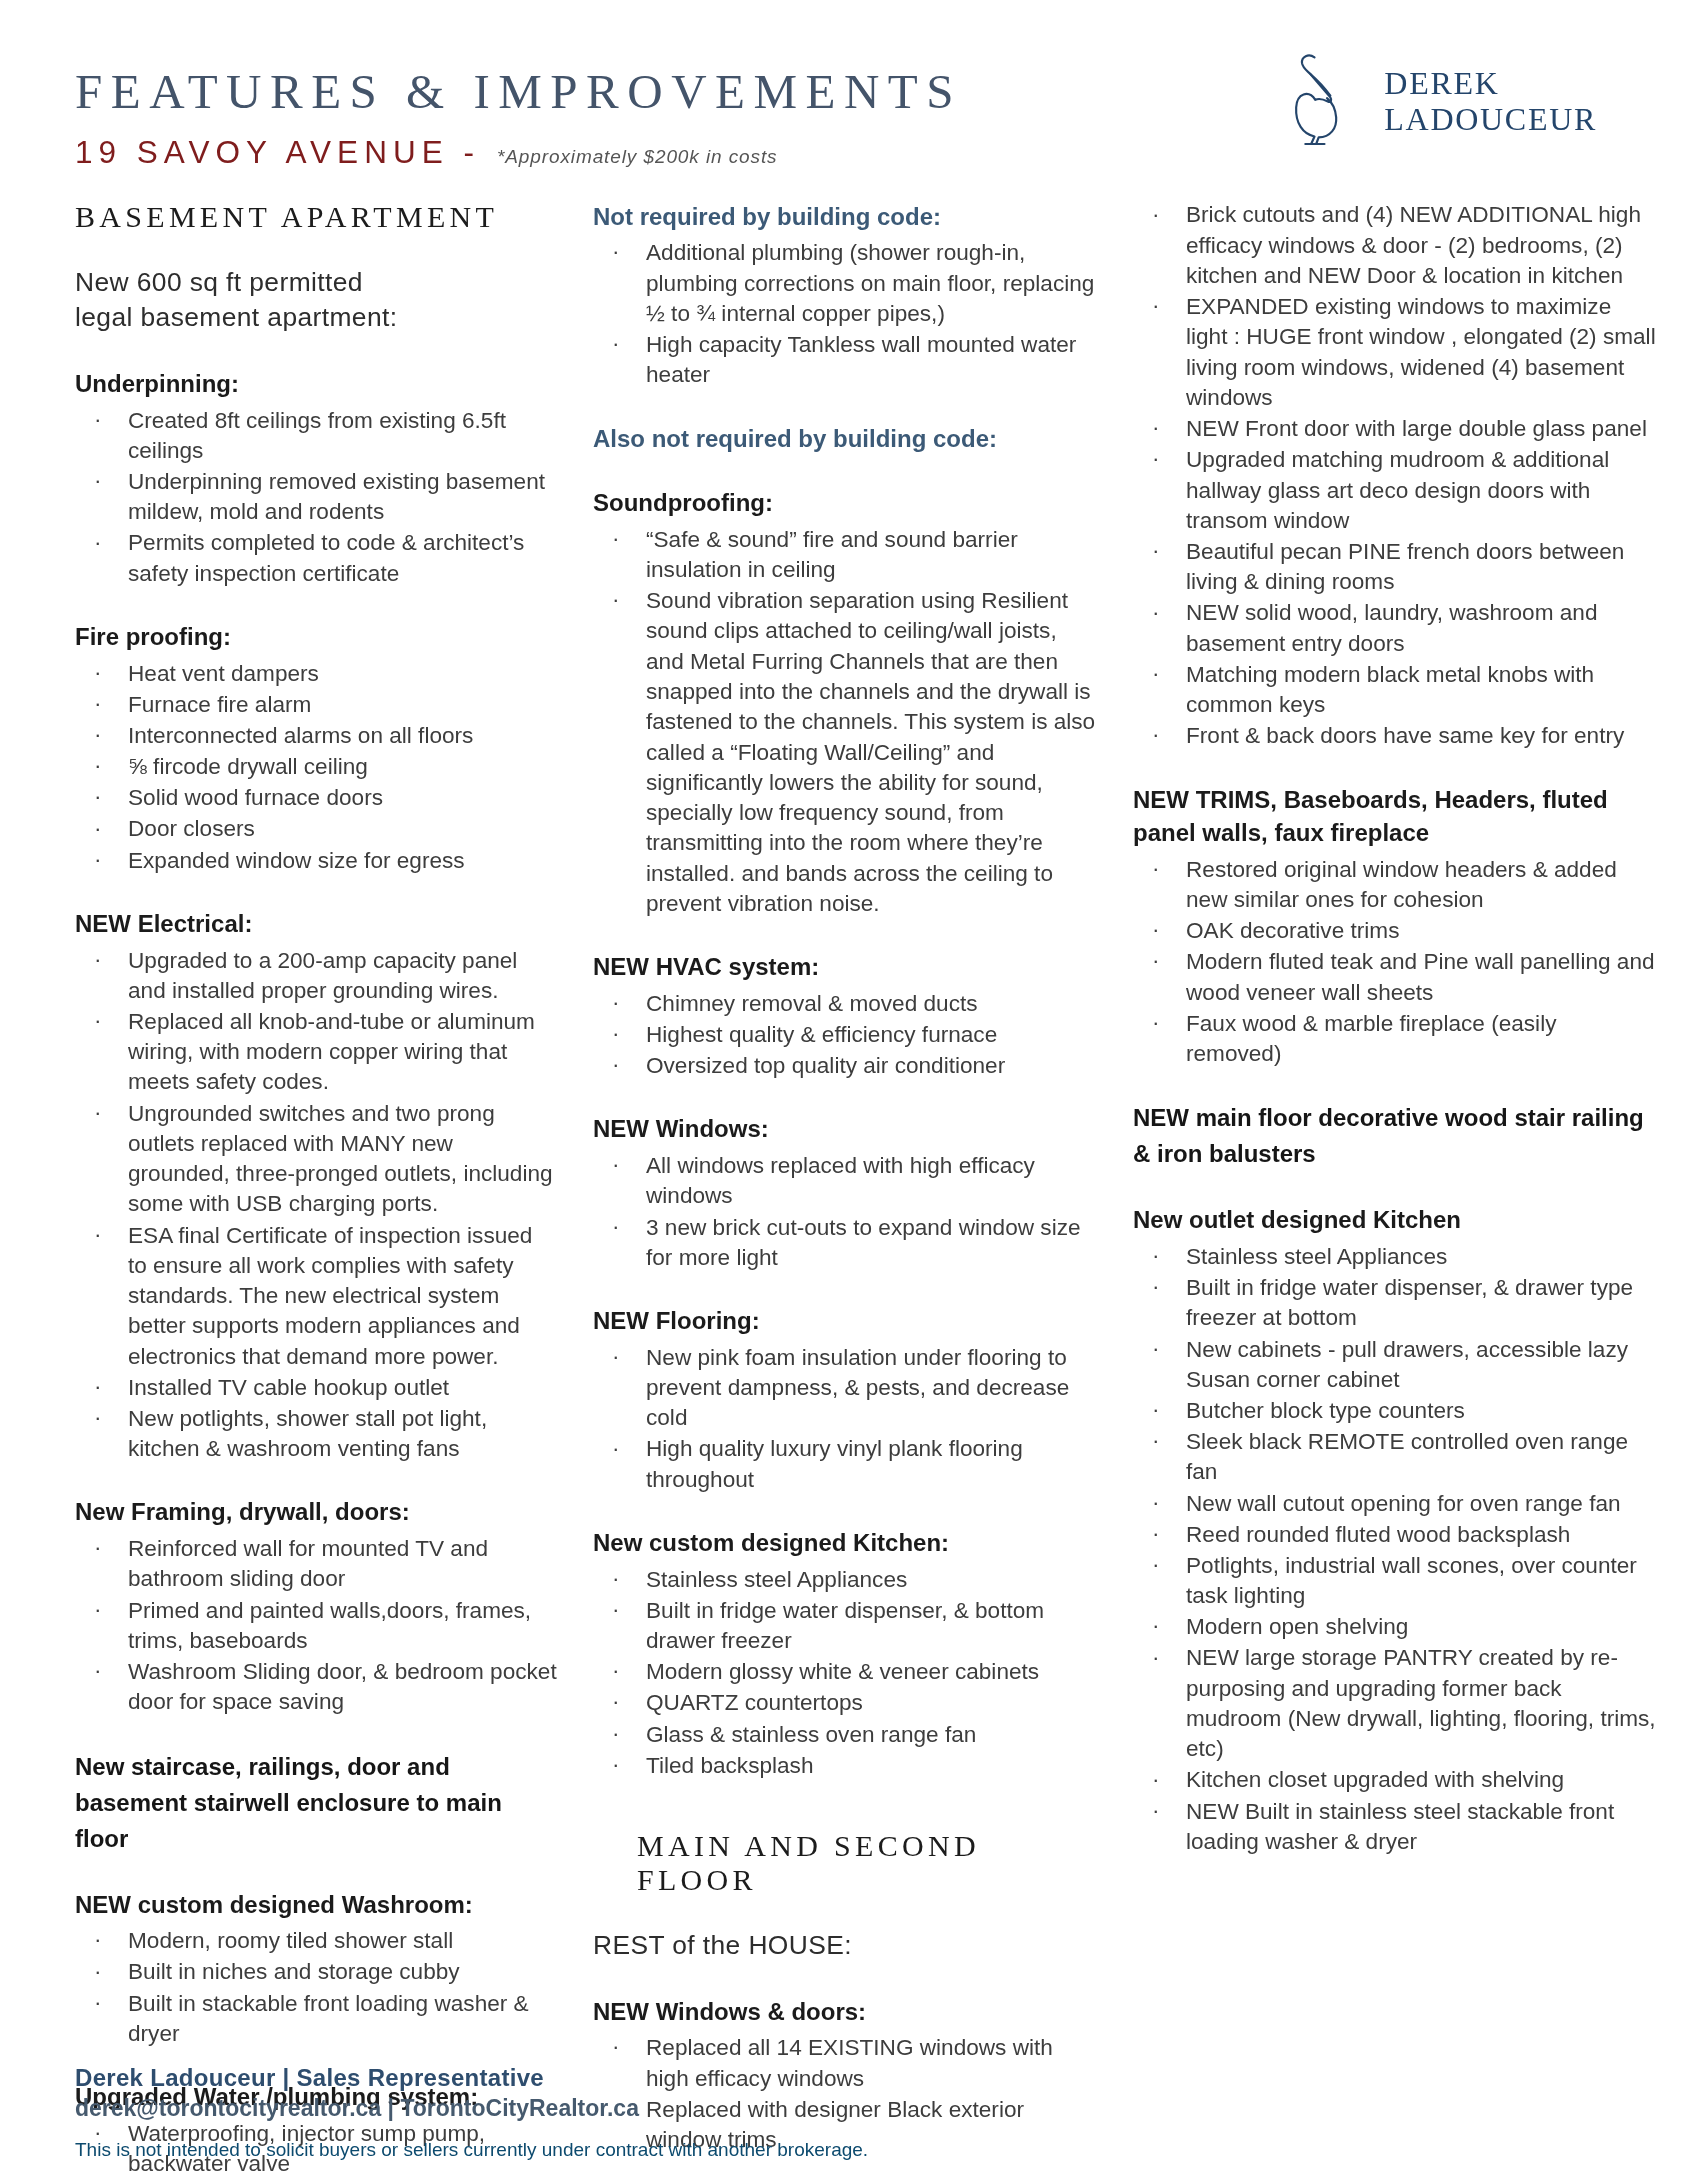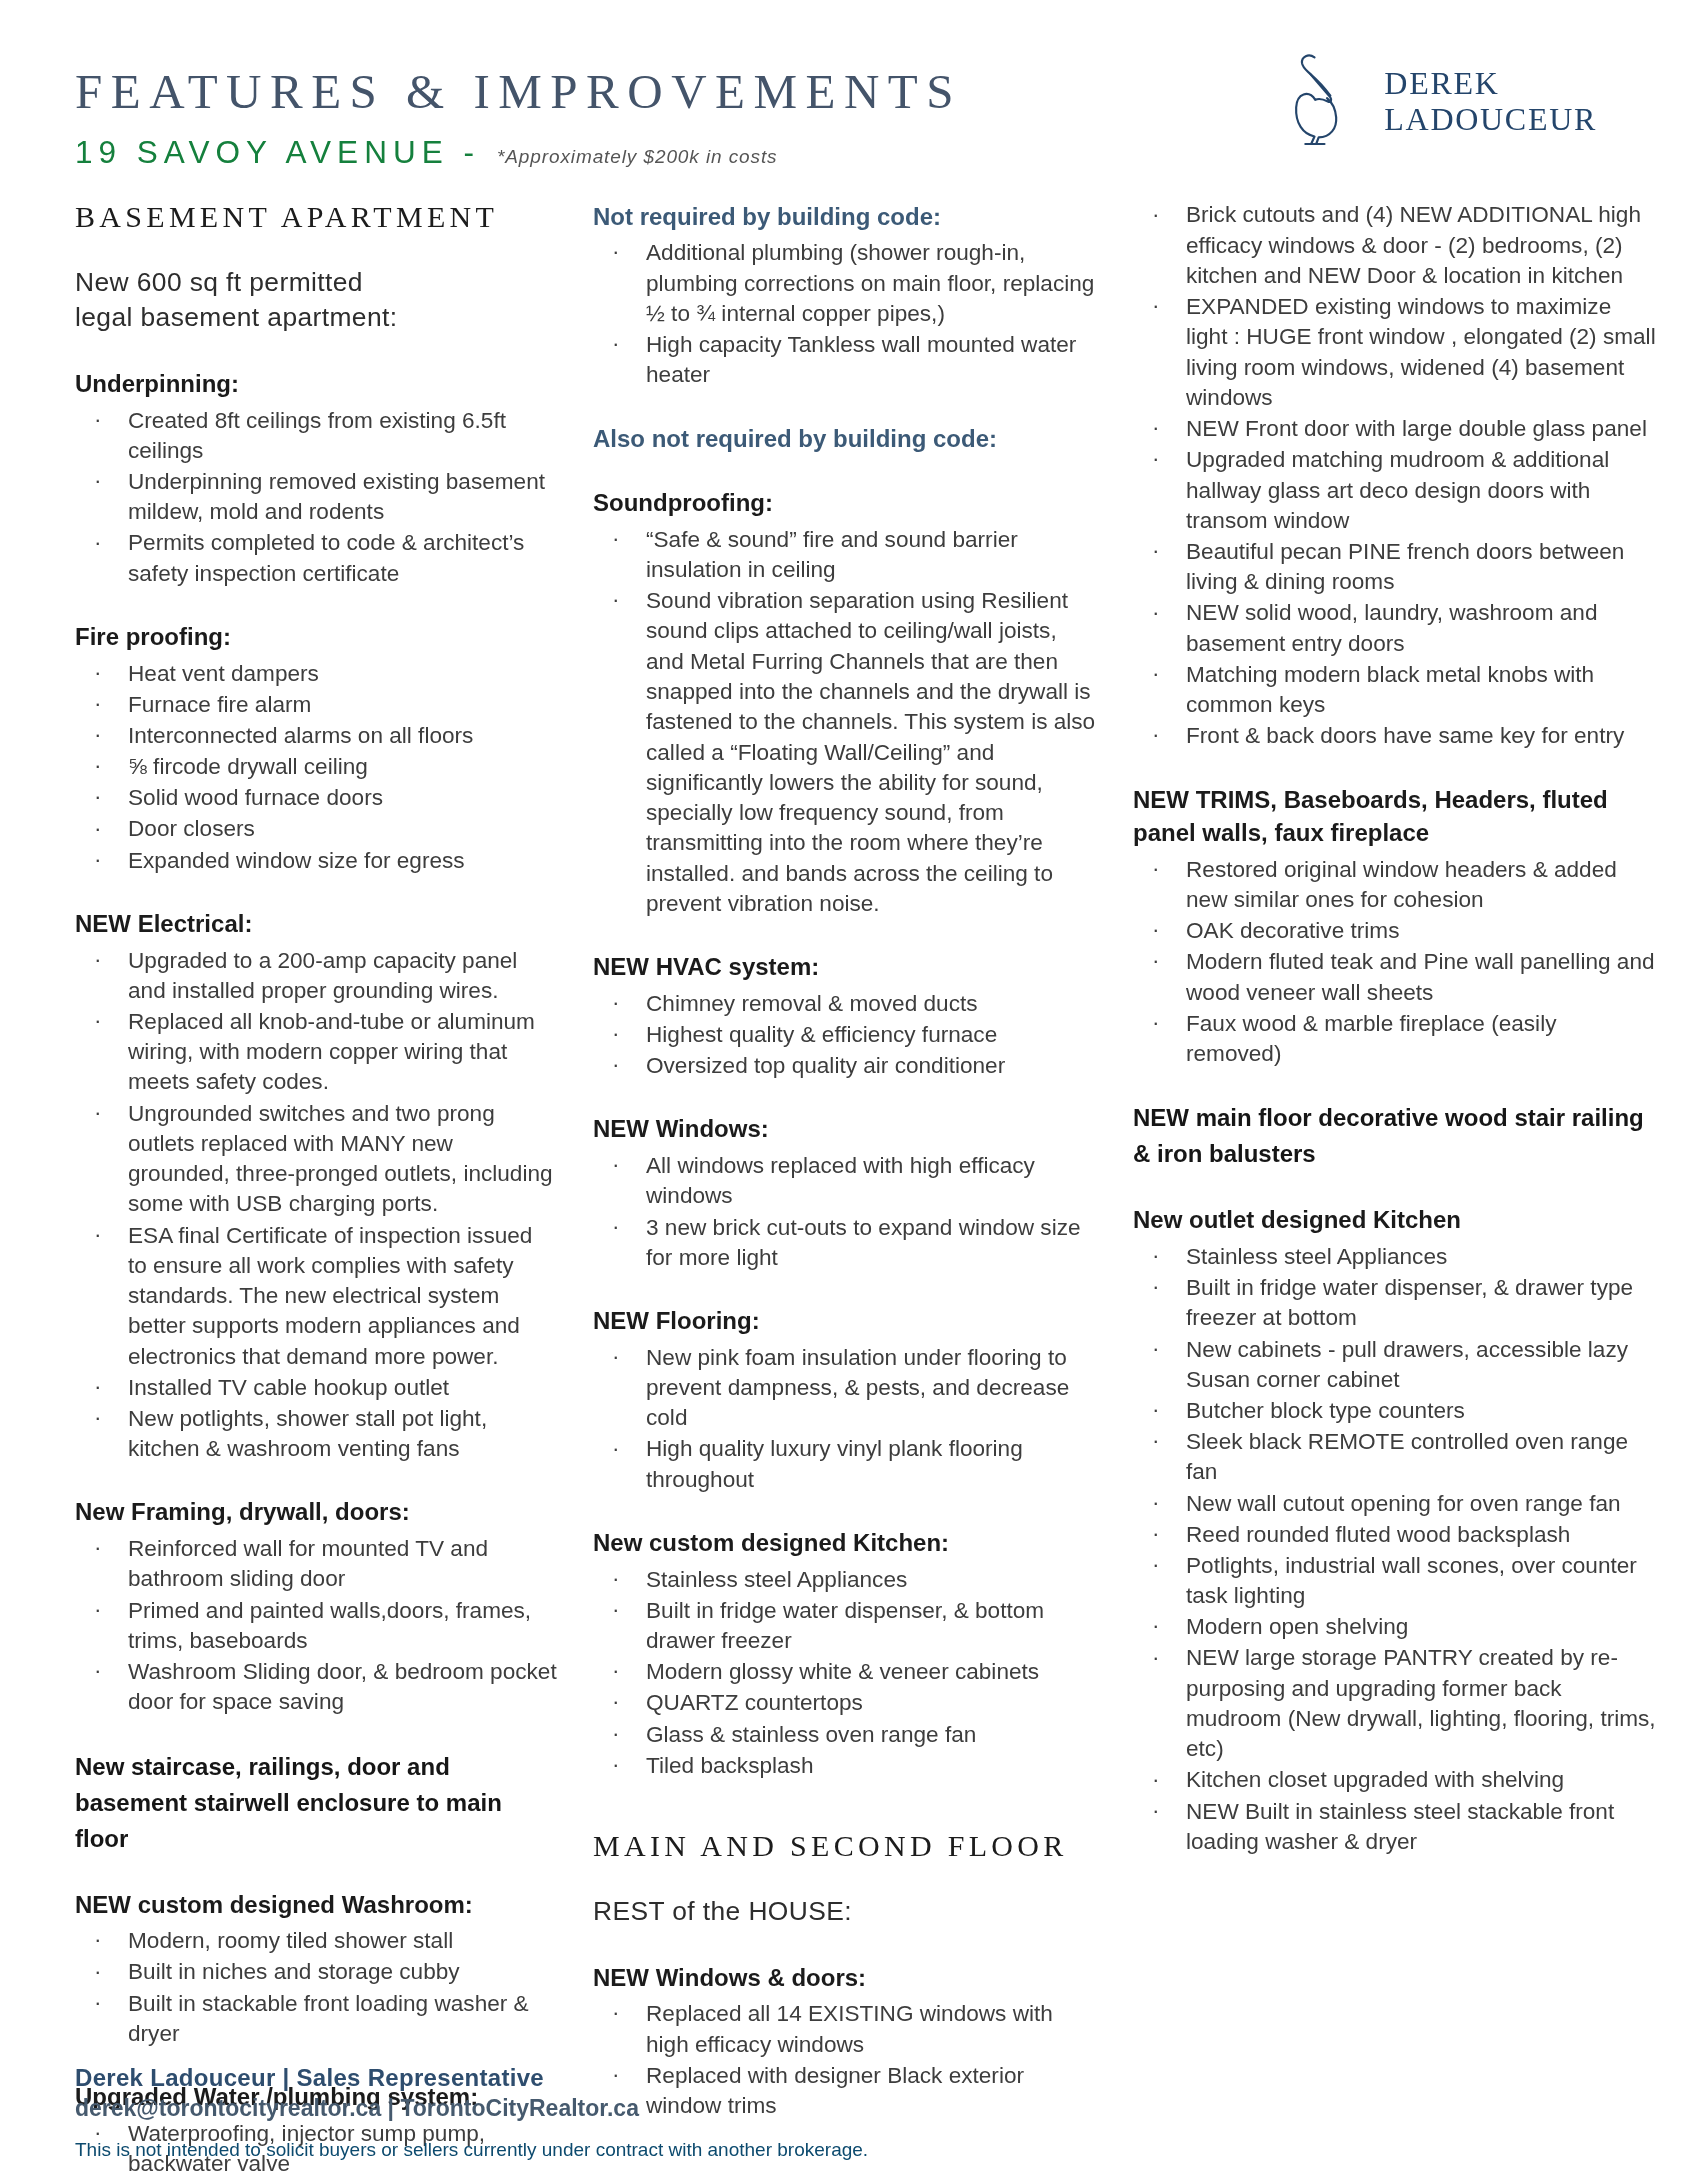--- a/index.html
+++ b/index.html
@@ -16,7 +16,7 @@
     font-size:49px;letter-spacing:8.5px;color:#44546a;margin:17px 0 0 0;
   }
   .address-row{margin-top:13.6px;display:flex;align-items:baseline;gap:17px;}
-  .address{font-size:31.5px;letter-spacing:6px;color:#15803d;text-align:right;}
+  .address{font-size:31.5px;letter-spacing:6px;color:#7f1d1d;text-align:right;}
   .address-note{font-size:19px;font-style:italic;color:#555555;letter-spacing:0.9px;}
   .logo{display:flex;align-items:center;gap:22px;margin:5.1px 49px 0 0;}
   .logo svg{width:75px;height:101px;}

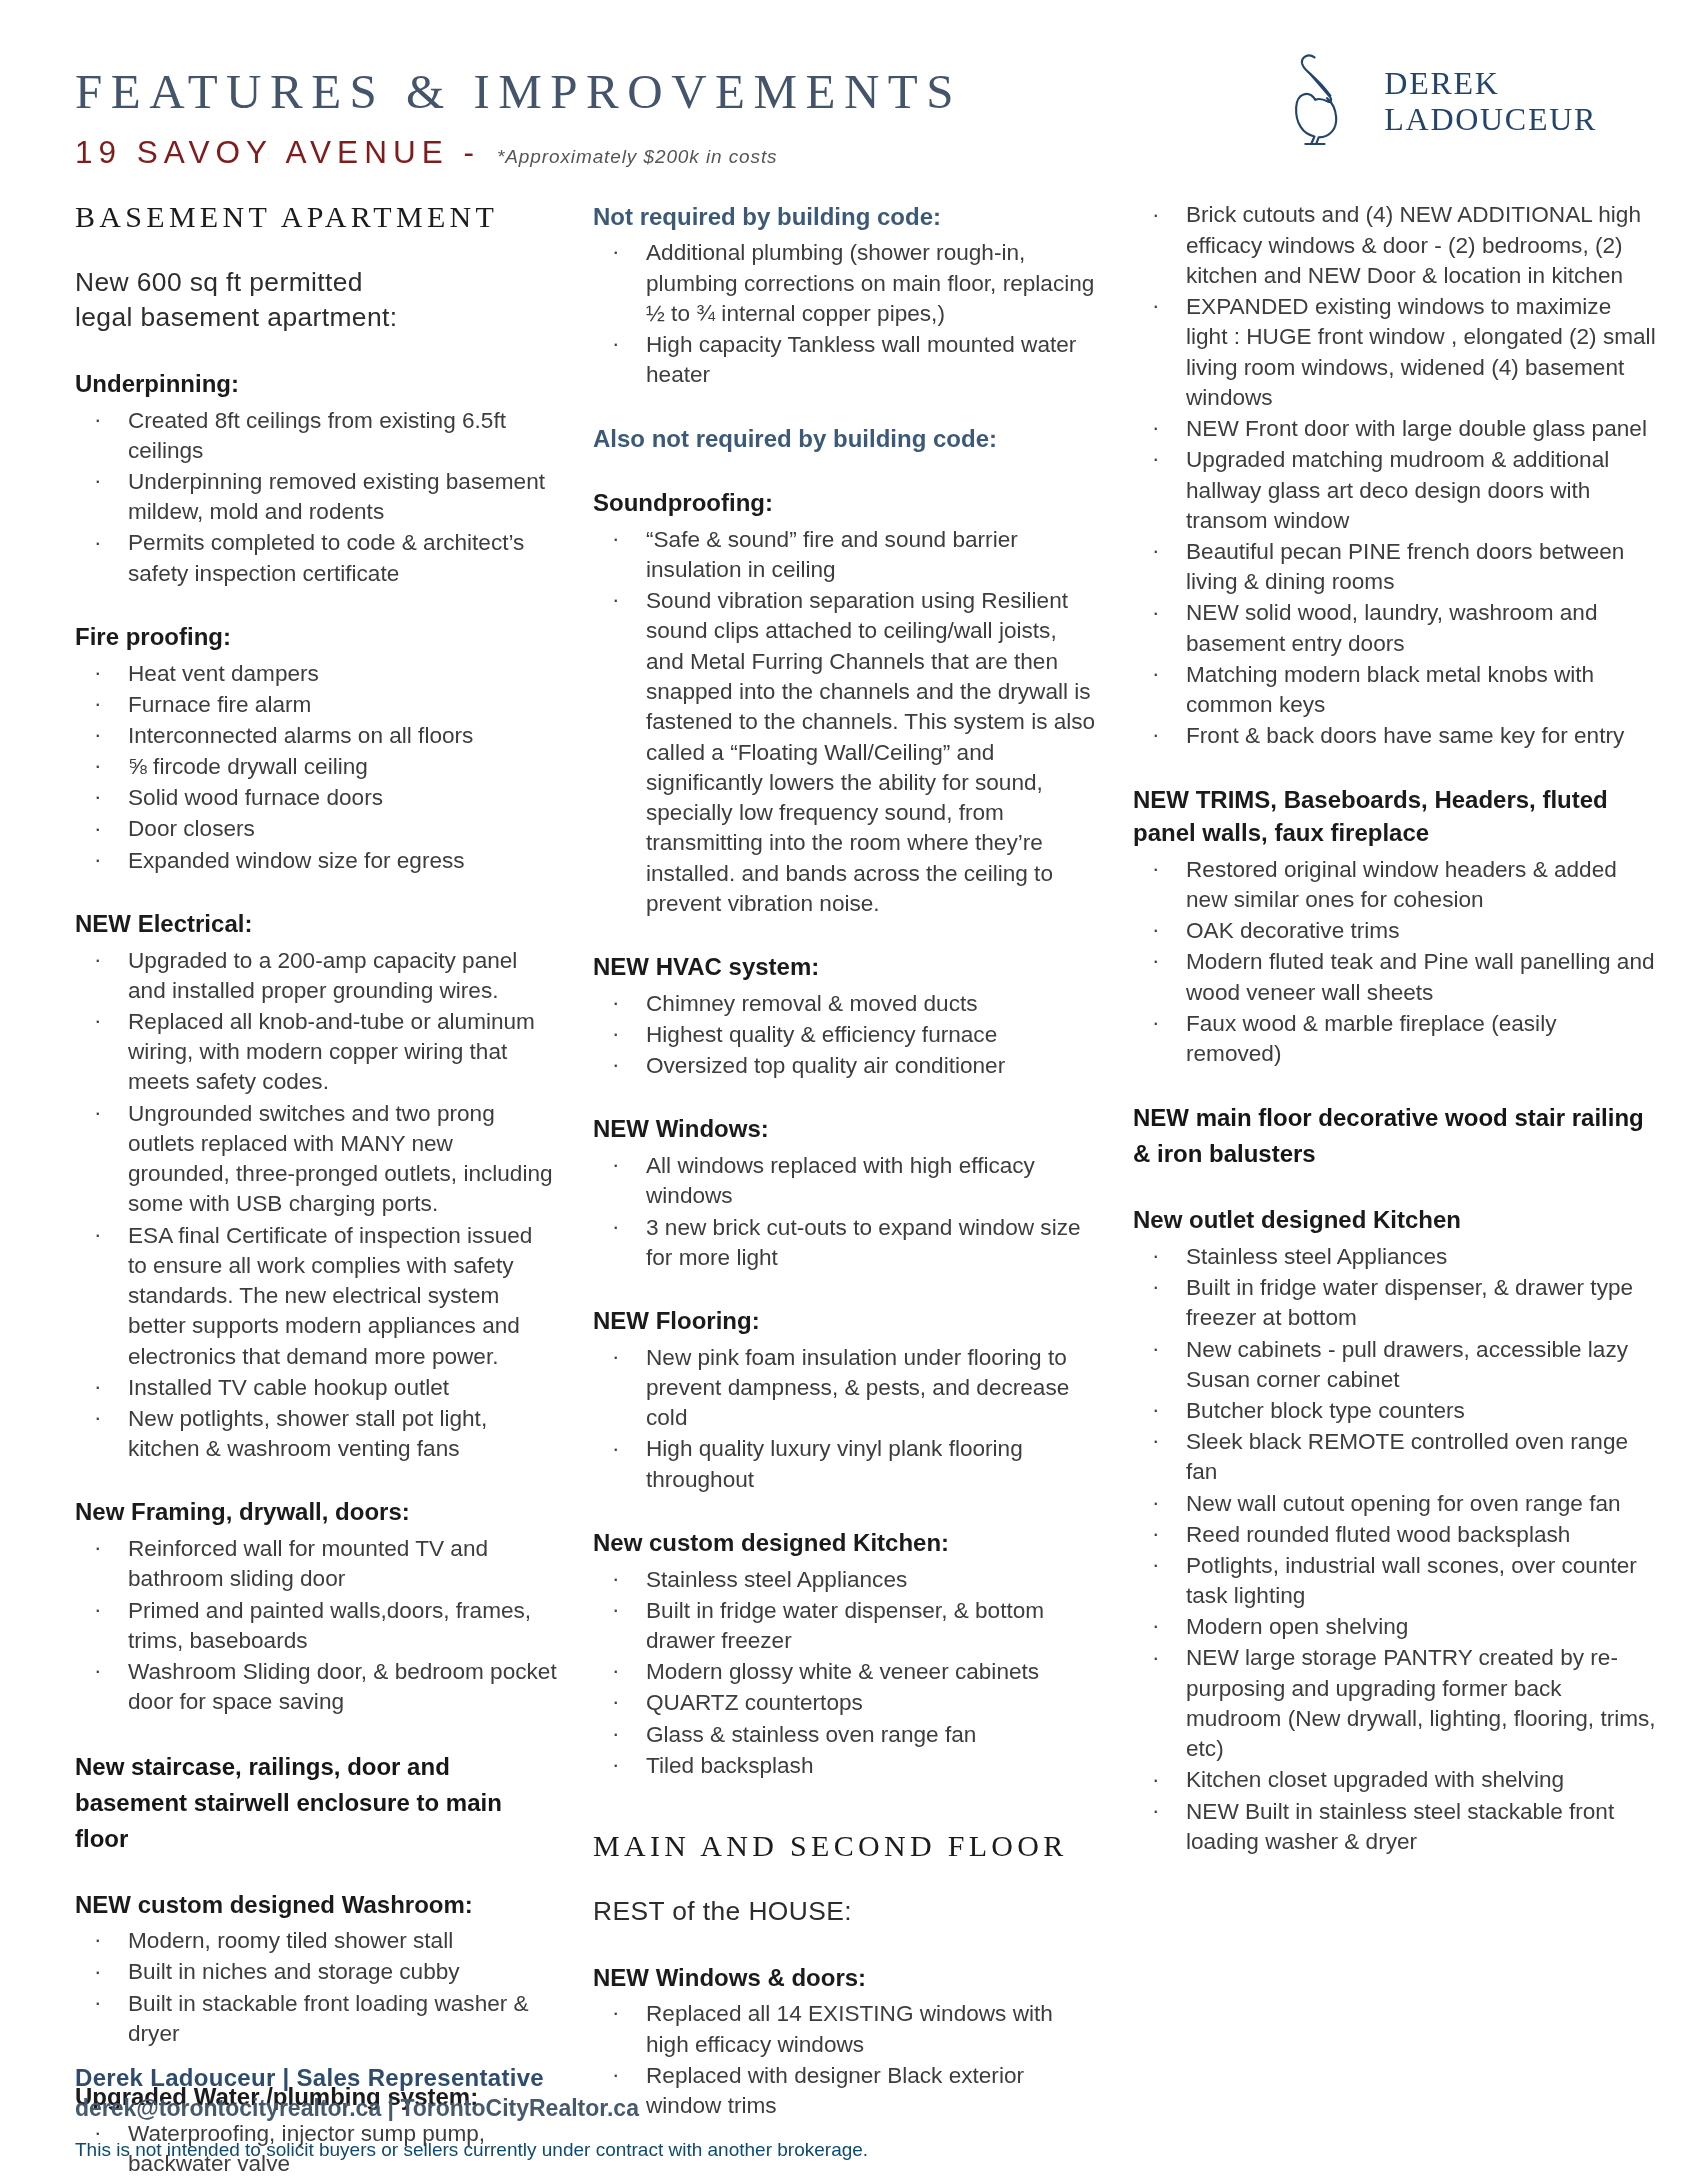--- a/index.html
+++ b/index.html
@@ -31,7 +31,7 @@
   .col-1{width:504px;}
   .col-2{width:523px;}
   .sec{margin-bottom:31px;}
-  .sec.gap-top{margin-top:48px;}
+  .sec.gap-top{margin-top:48px;margin-left:44px;}
   .serif-heading{
     font-family:"Liberation Serif",serif;font-weight:500;
     font-size:30px;letter-spacing:4.3px;color:#1c1c1c;margin:0;

